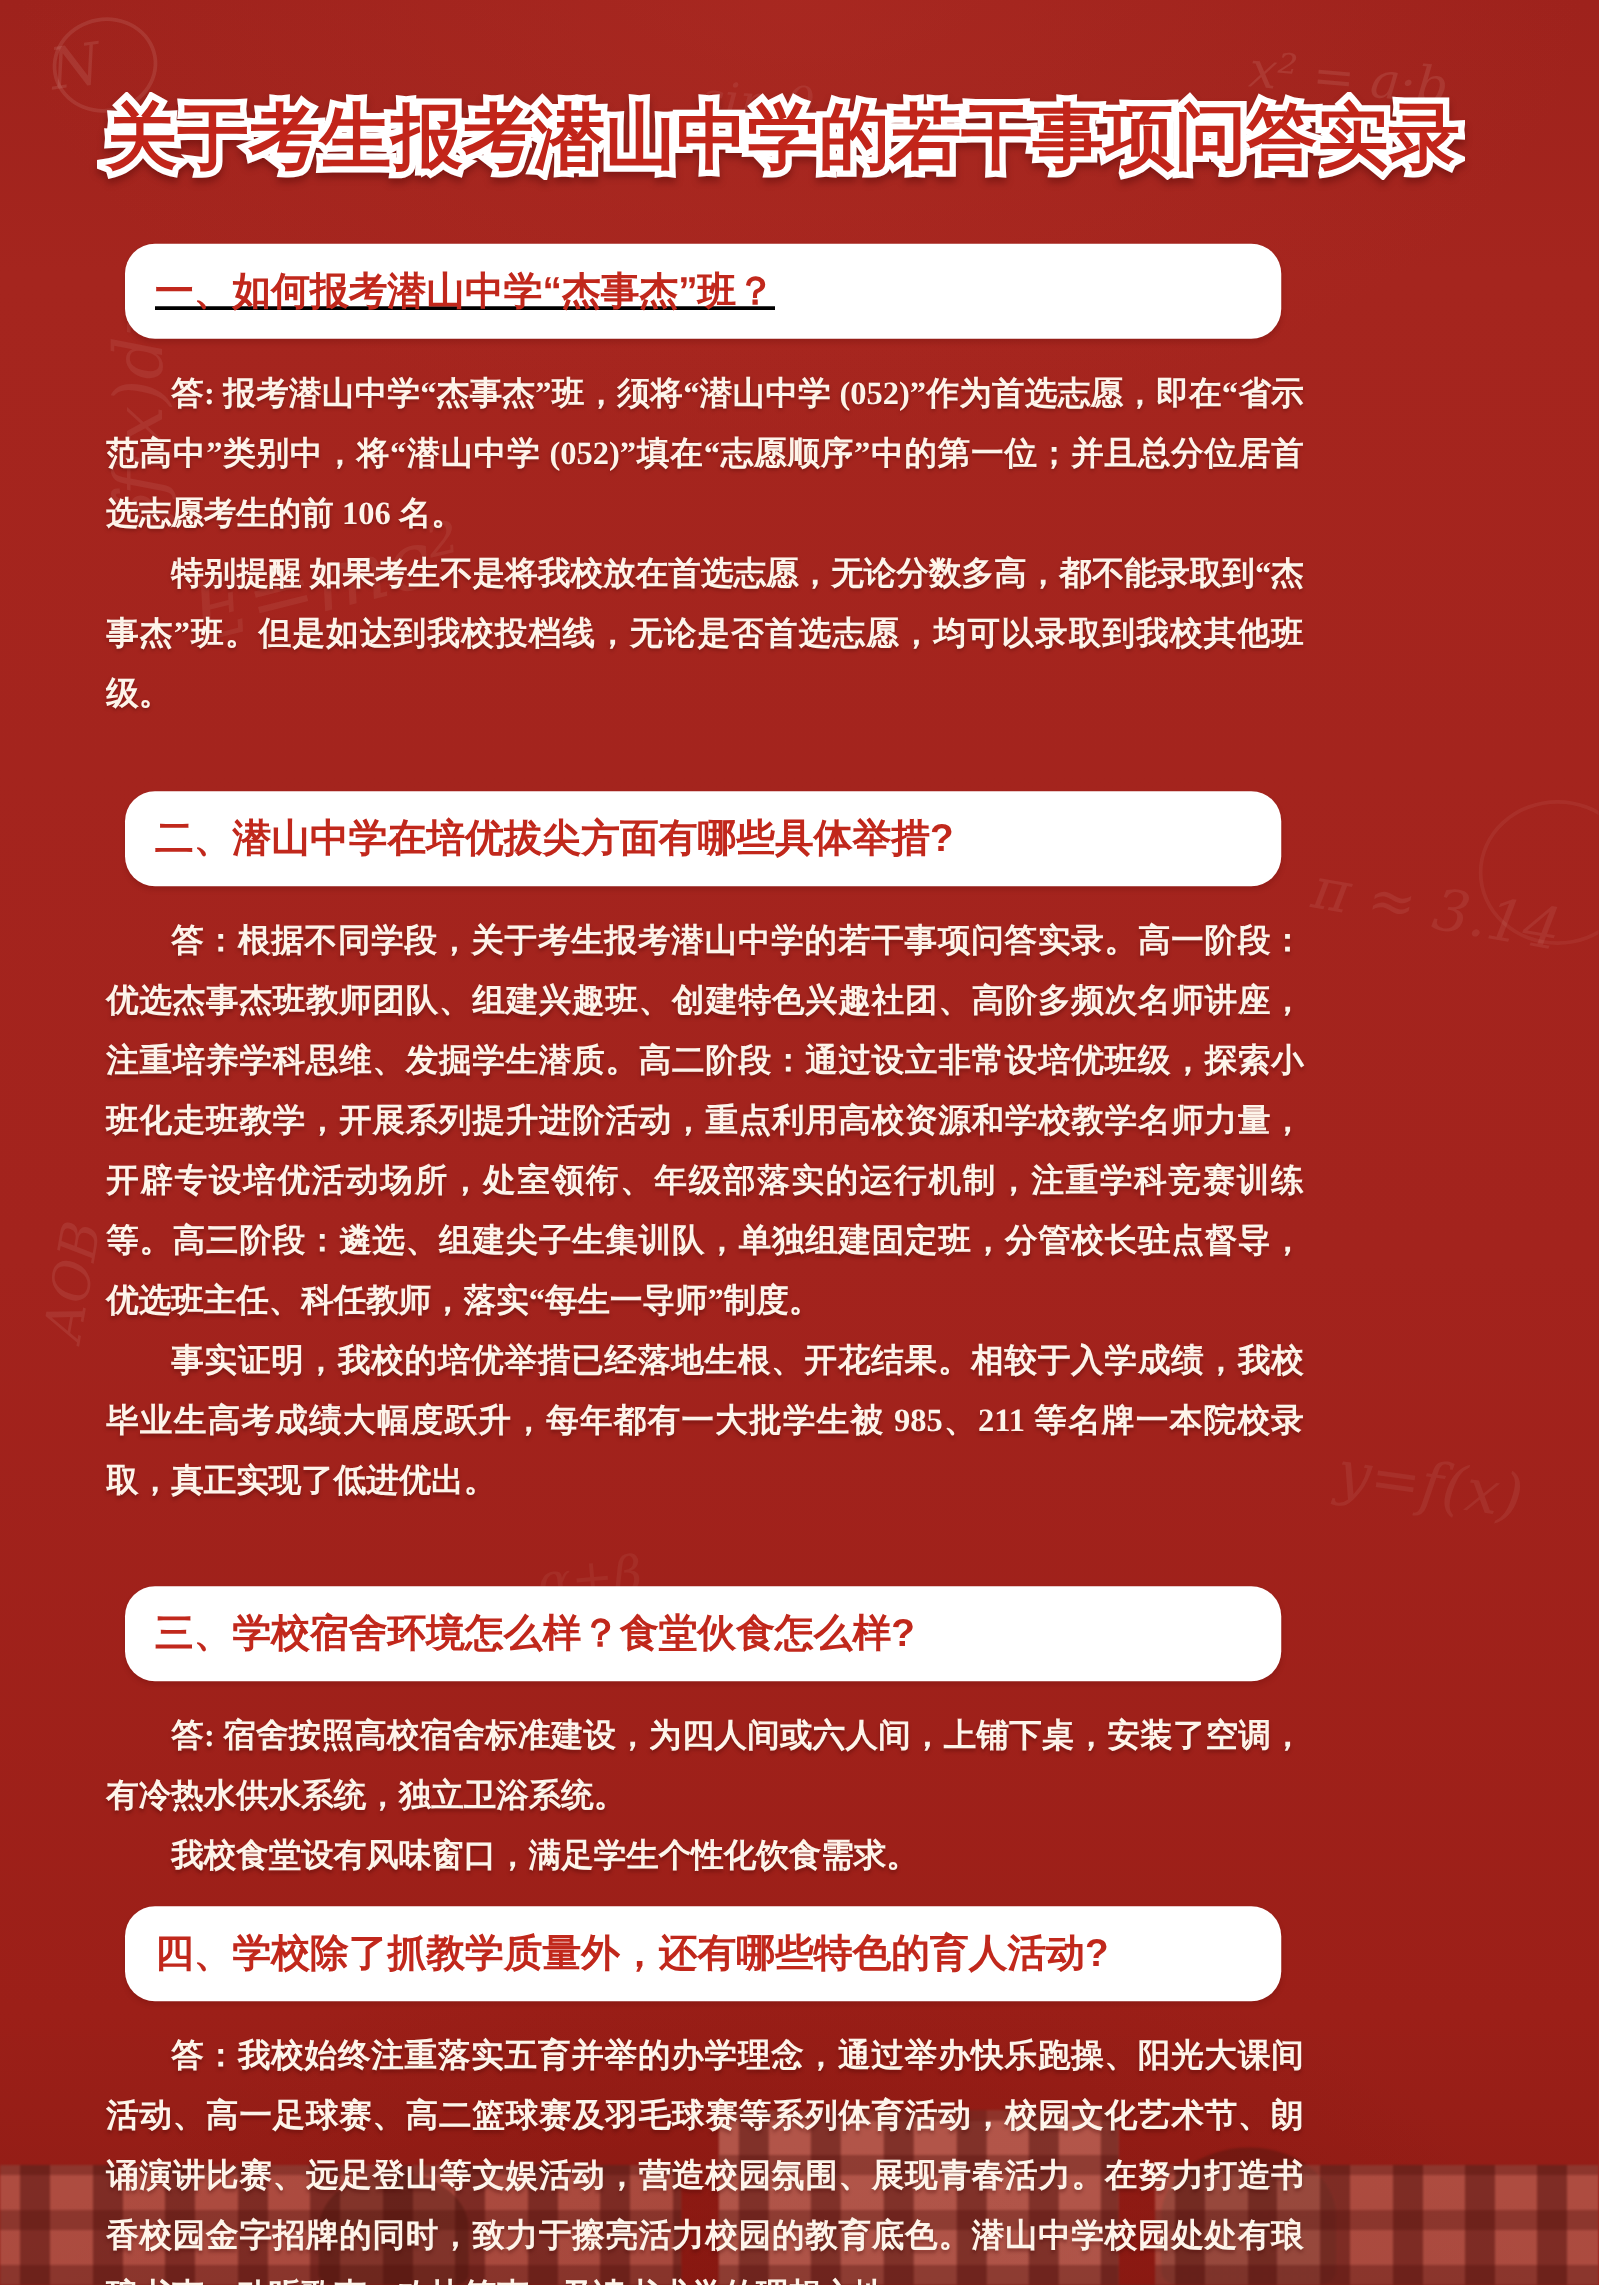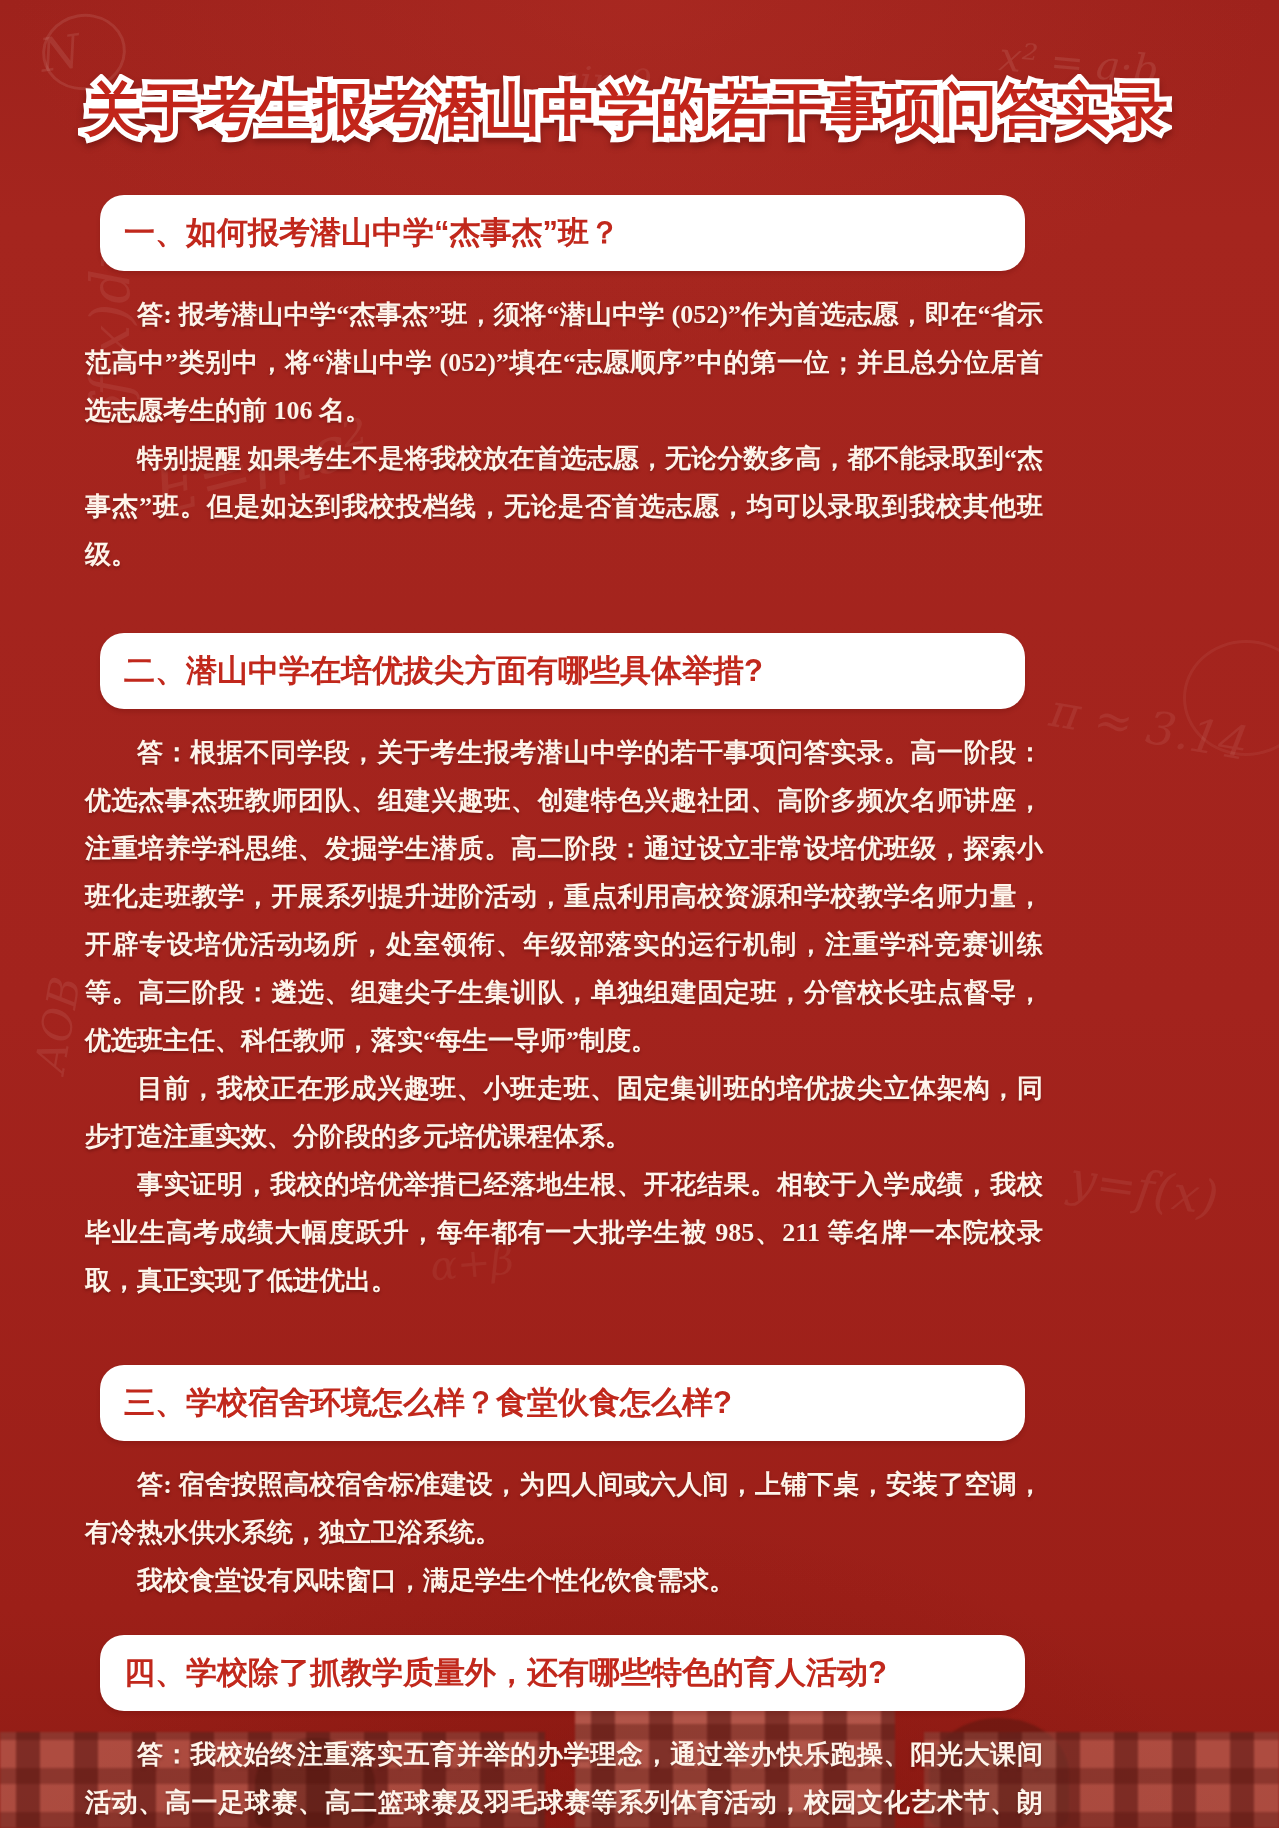--- a/index.html
+++ b/index.html
@@ -92,7 +92,7 @@
     text-shadow:0 2px 3px rgba(60,0,0,.35);
     font-family:Liberation Serif, serif;
   }
-  .sec-1 .q-box{margin-top:46px;}
+  .sec-1 .q-box{margin-top:46px;text-decoration:underline;}
   .sec-2 .q-box{margin-top:54px;}
   .sec-3 .q-box{margin-top:60px;}
   .sec-4 .q-box{margin-top:30px;text-align:center;}

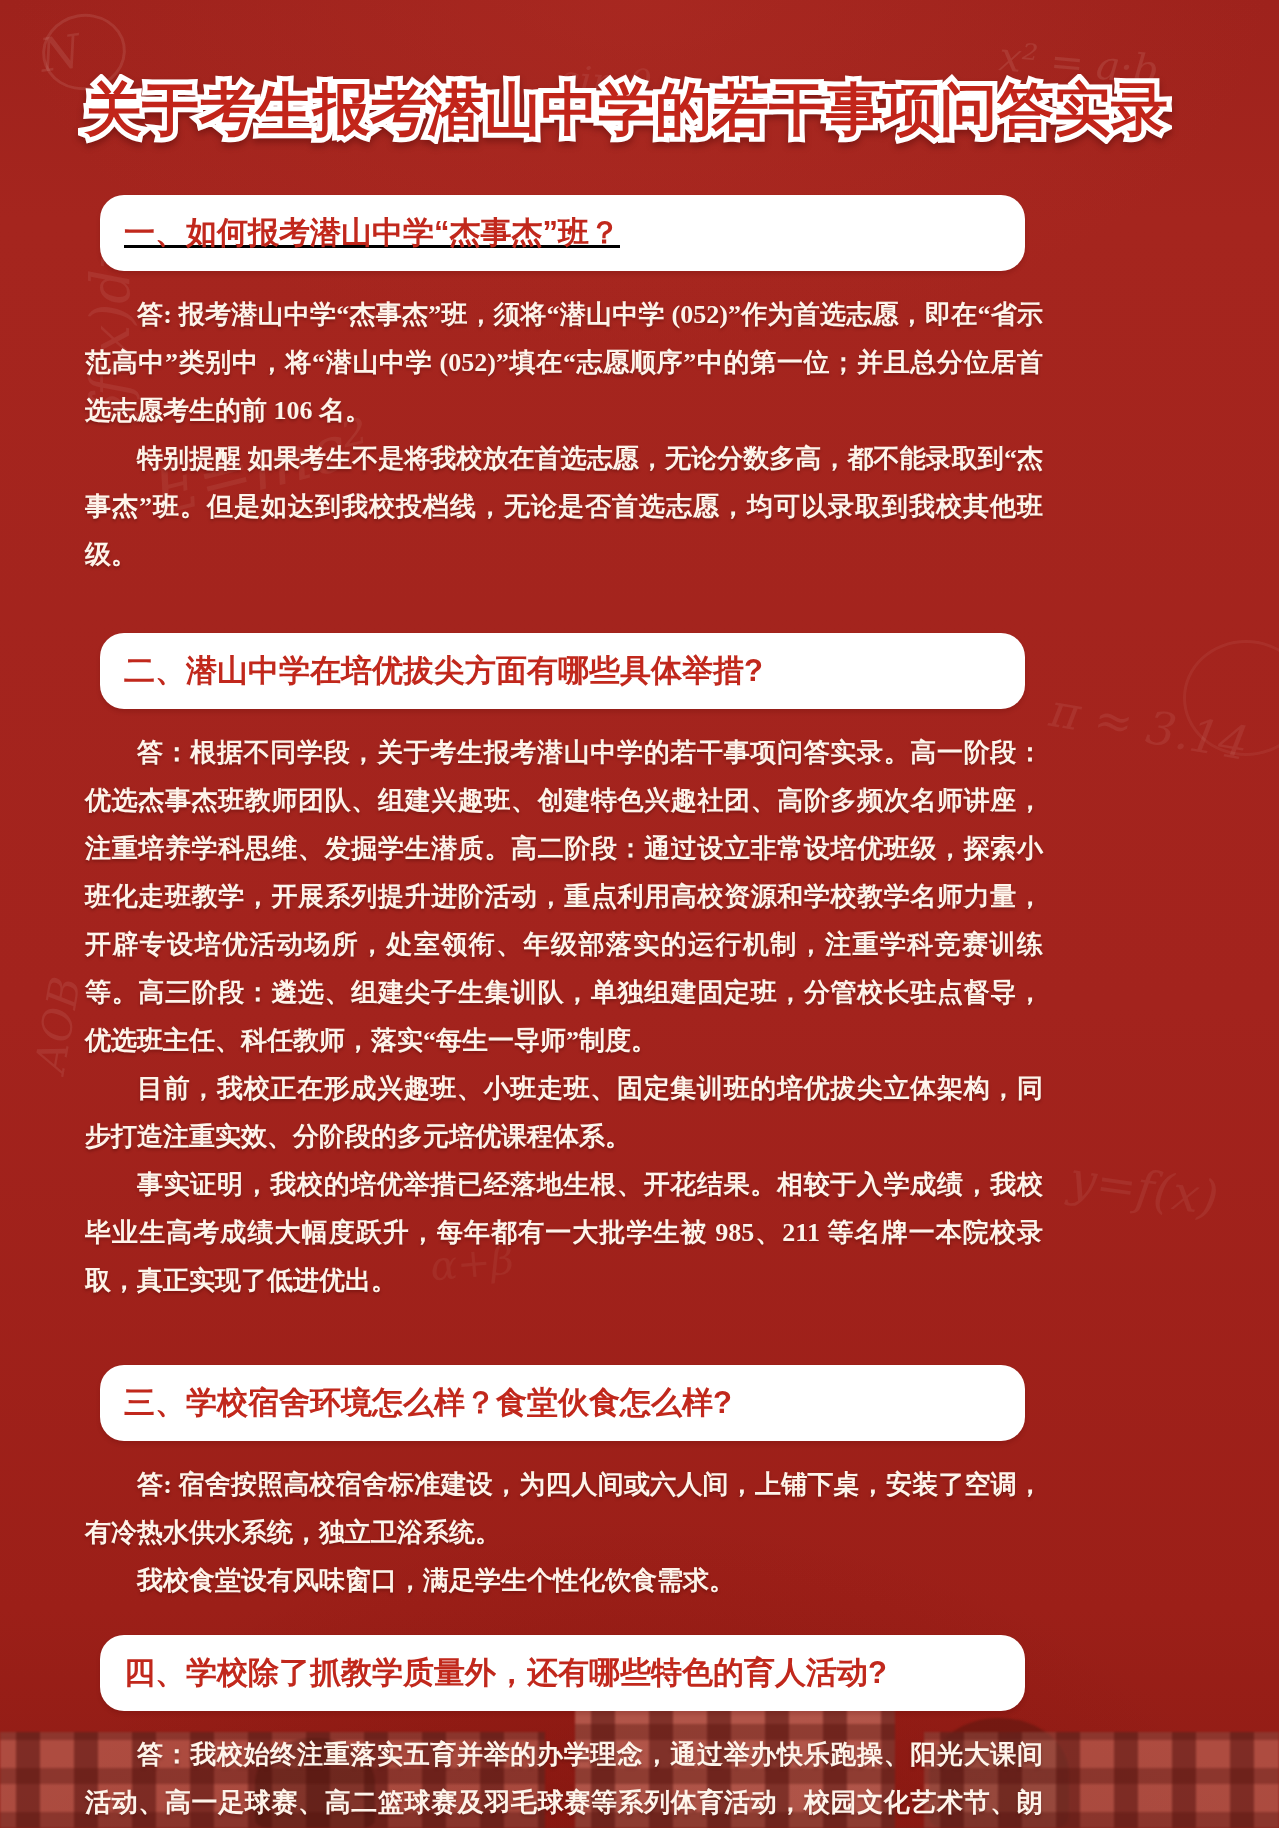--- a/index.html
+++ b/index.html
@@ -145,7 +145,6 @@
       </div>
       <div class="answer">
         <p>答：根据不同学段，关于考生报考潜山中学的若干事项问答实录。高一阶段：优选杰事杰班教师团队、组建兴趣班、创建特色兴趣社团、高阶多频次名师讲座，注重培养学科思维、发掘学生潜质。高二阶段：通过设立非常设培优班级，探索小班化走班教学，开展系列提升进阶活动，重点利用高校资源和学校教学名师力量，开辟专设培优活动场所，处室领衔、年级部落实的运行机制，注重学科竞赛训练等。高三阶段：遴选、组建尖子生集训队，单独组建固定班，分管校长驻点督导，优选班主任、科任教师，落实“每生一导师”制度。</p>
-        <p>目前，我校正在形成兴趣班、小班走班、固定集训班的培优拔尖立体架构，同步打造注重实效、分阶段的多元培优课程体系。</p>
         <p>事实证明，我校的培优举措已经落地生根、开花结果。相较于入学成绩，我校毕业生高考成绩大幅度跃升，每年都有一大批学生被 985、211 等名牌一本院校录取，真正实现了低进优出。</p>
       </div>
     </section>

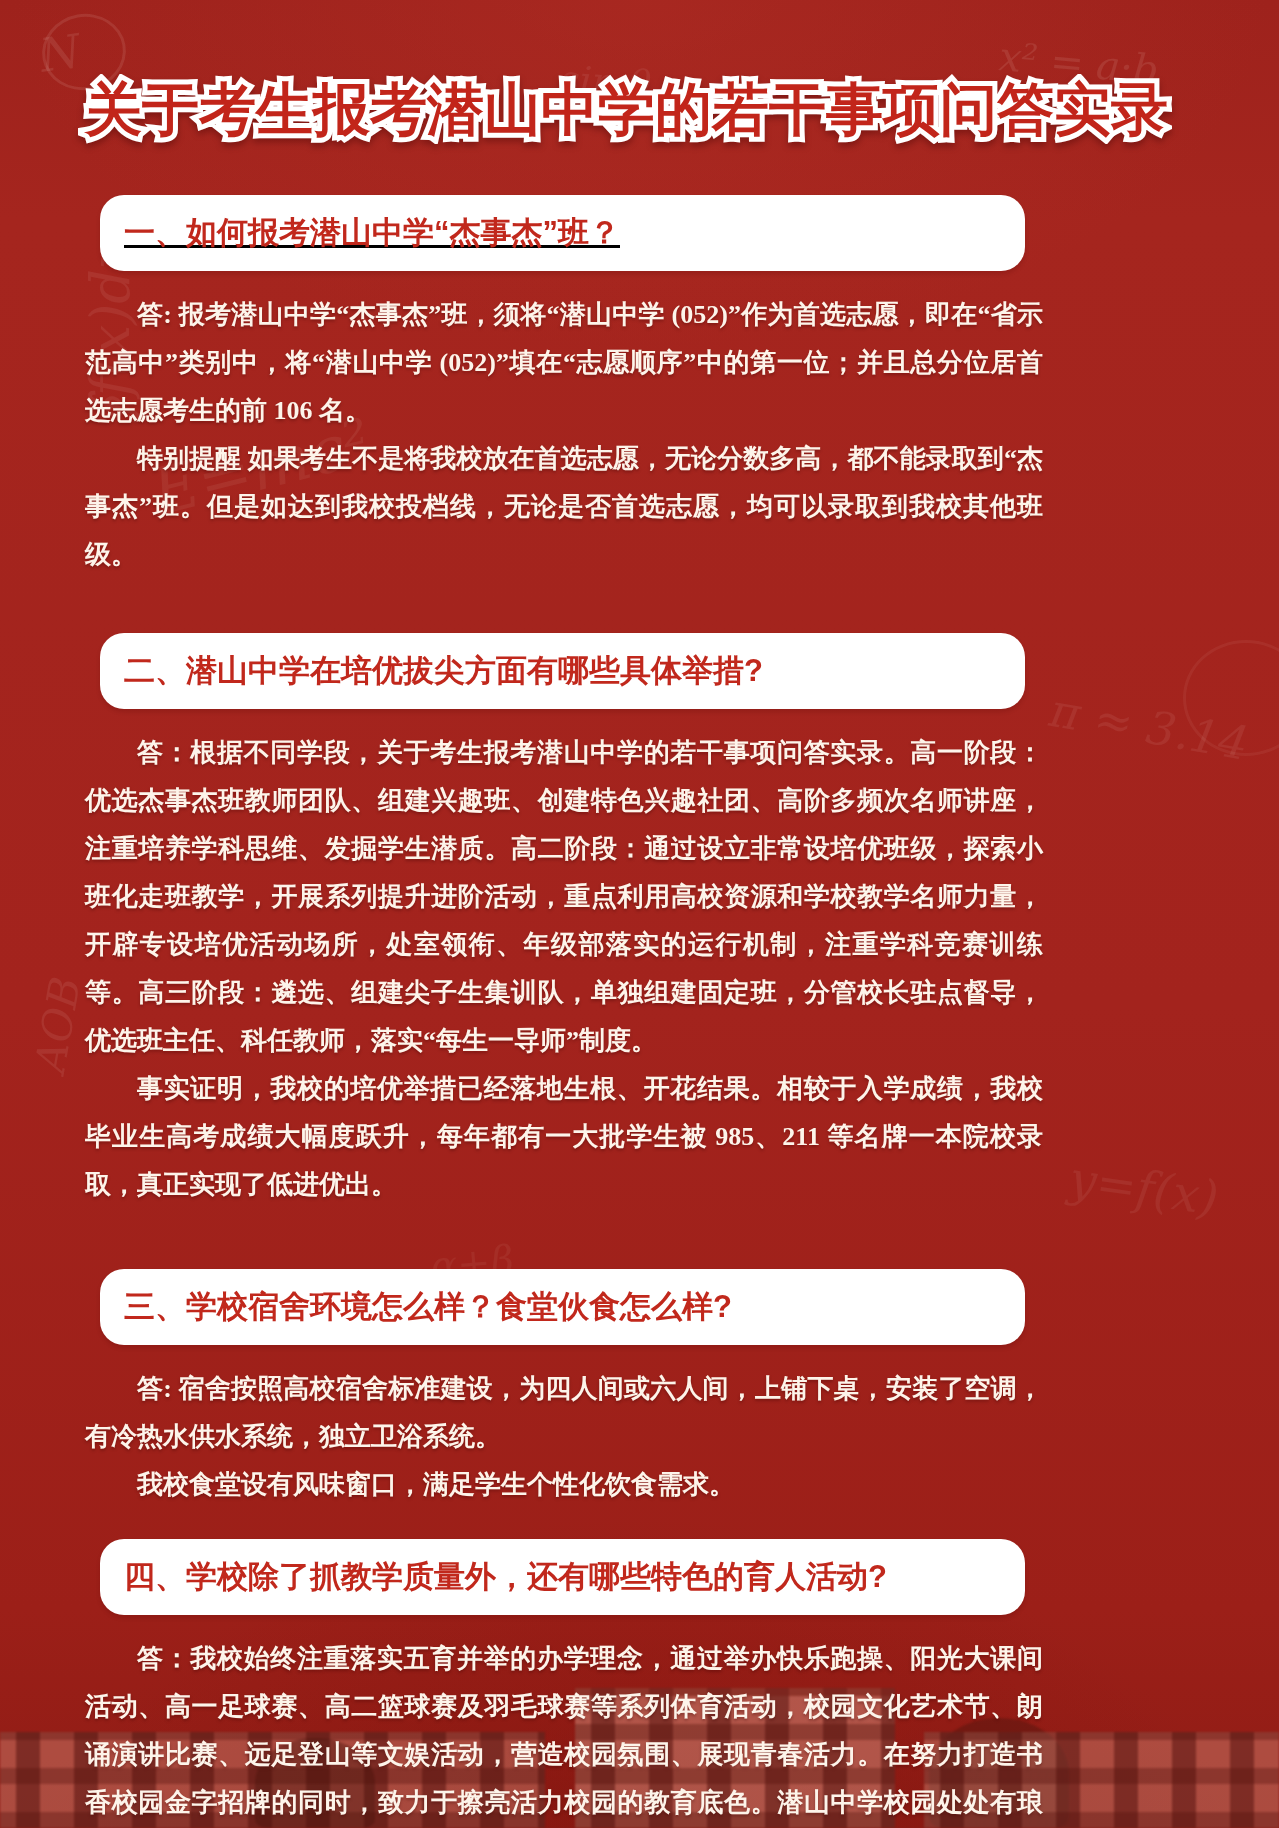--- a/index.html
+++ b/index.html
@@ -95,7 +95,7 @@
   .sec-1 .q-box{margin-top:46px;text-decoration:underline;}
   .sec-2 .q-box{margin-top:54px;}
   .sec-3 .q-box{margin-top:60px;}
-  .sec-4 .q-box{margin-top:30px;text-align:center;}
+  .sec-4 .q-box{margin-top:16px;text-align:center;}
 </style>
 </head>
 <body>

